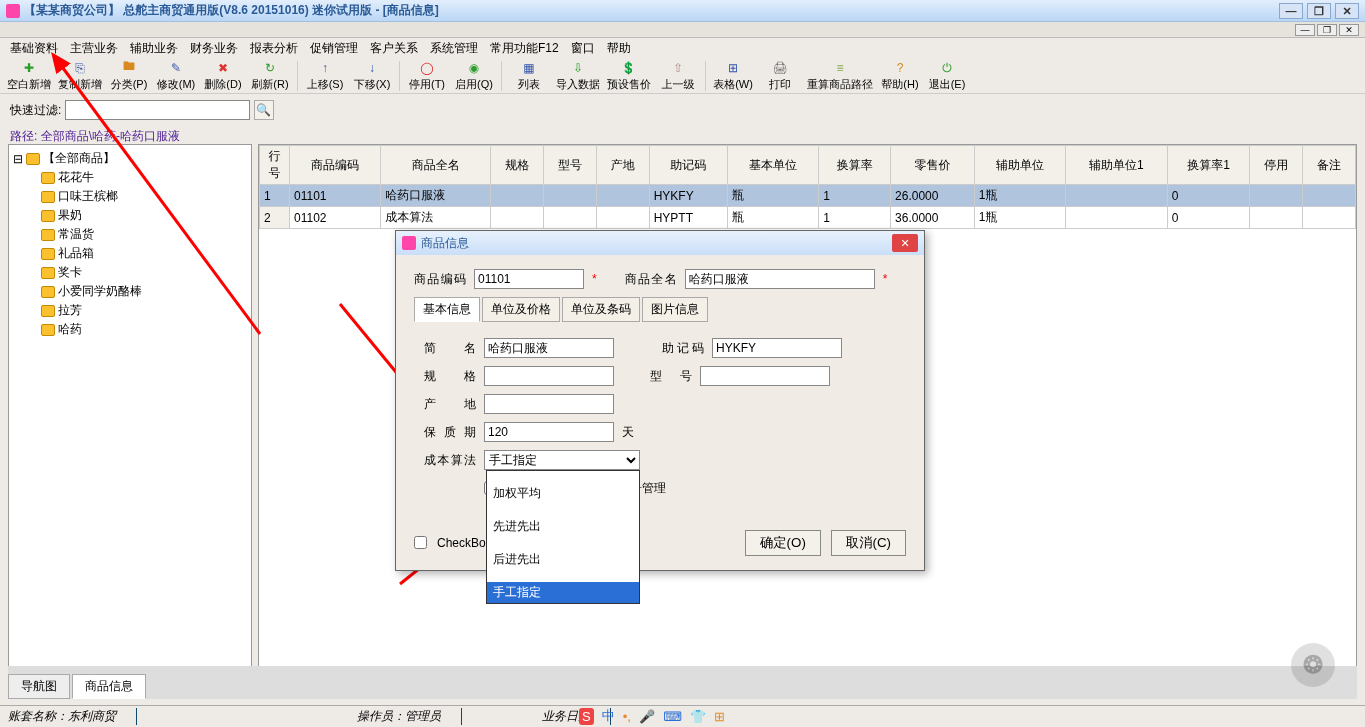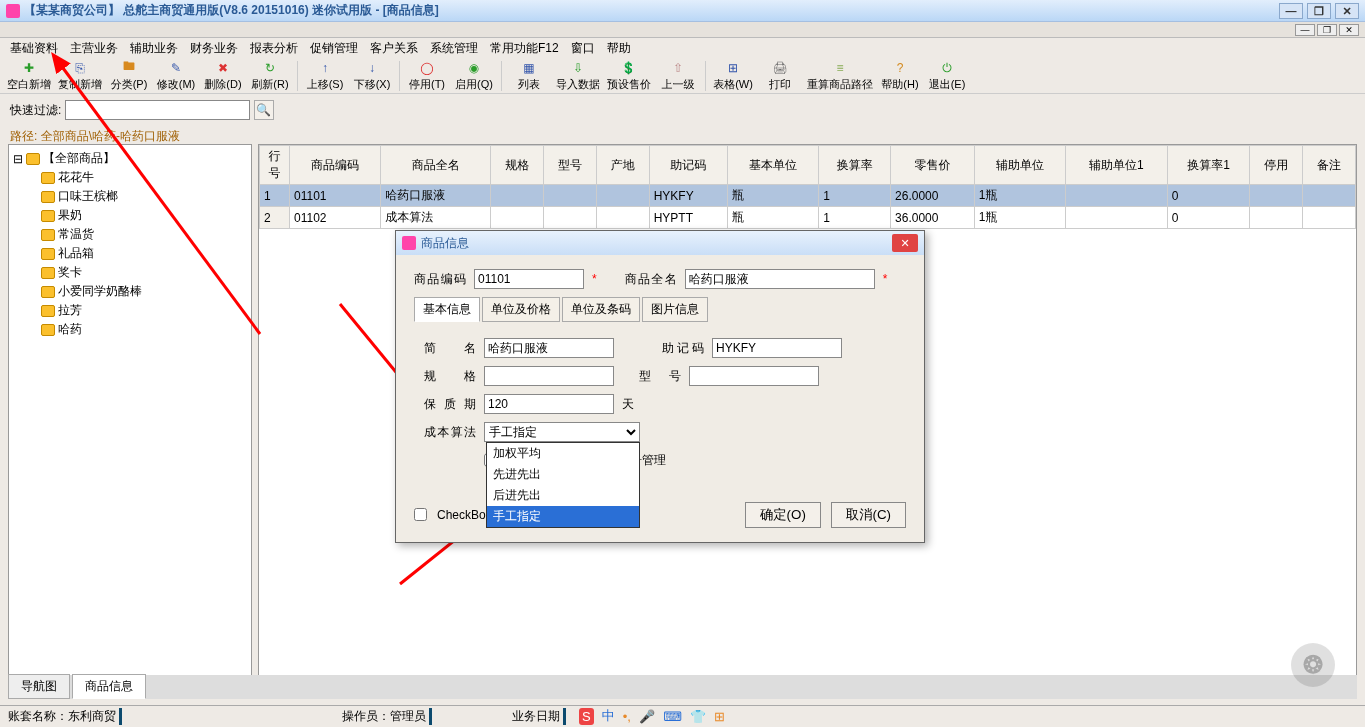--- a/index.html
+++ b/index.html
@@ -19,7 +19,7 @@
 .filter-row { background: #eeeae5; padding: 6px 10px; display: flex; align-items: center; gap: 4px; }
 .filter-row input { width: 185px; height: 20px; border: 1px solid #888; background: #fff; padding: 0 3px; }
 .search-btn { width: 20px; height: 20px; border: 1px solid #aaa; background: #f4f0ea; display: flex; align-items: center; justify-content: center; cursor: pointer; }
-.path-row { padding: 2px 10px 6px; color: #a16207; }
+.path-row { padding: 2px 10px 6px; color: #4c1d95; }
 .main { position: absolute; top: 144px; left: 8px; right: 8px; bottom: 50px; display: flex; gap: 6px; }
 .tree-panel { width: 244px; border: 1px solid #999; background: #fff; padding: 4px; overflow: auto; }
 .tree-item { display: flex; align-items: center; gap: 3px; padding: 1px 0; cursor: pointer; }

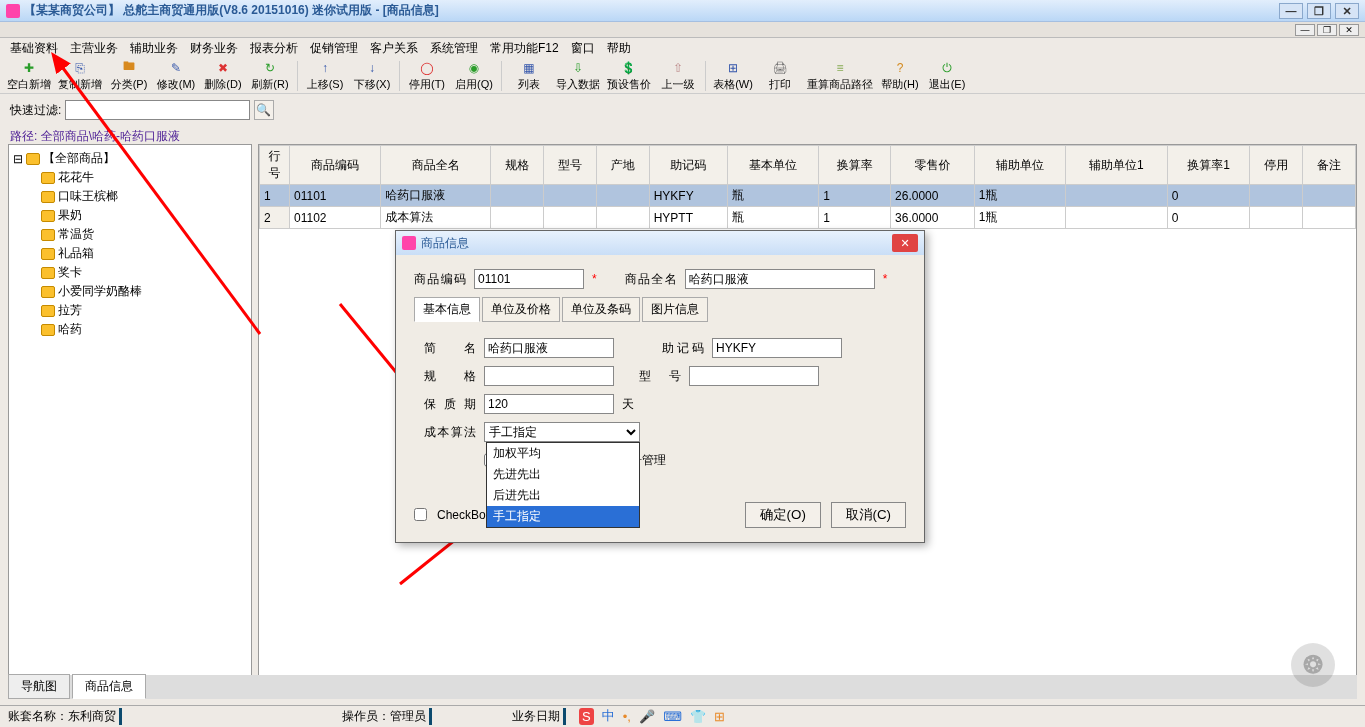--- a/index.html
+++ b/index.html
@@ -338,7 +338,7 @@
       <div class="frm-row">
         <label style="width:52px">规　格</label>
         <input style="width: 130px;">
-        <label style="width:42px;margin-left:17px">型　号</label>
+        <label style="width:42px;margin-left:28px">型　号</label>
         <input style="width: 130px;">
       </div>
       <div class="frm-row">

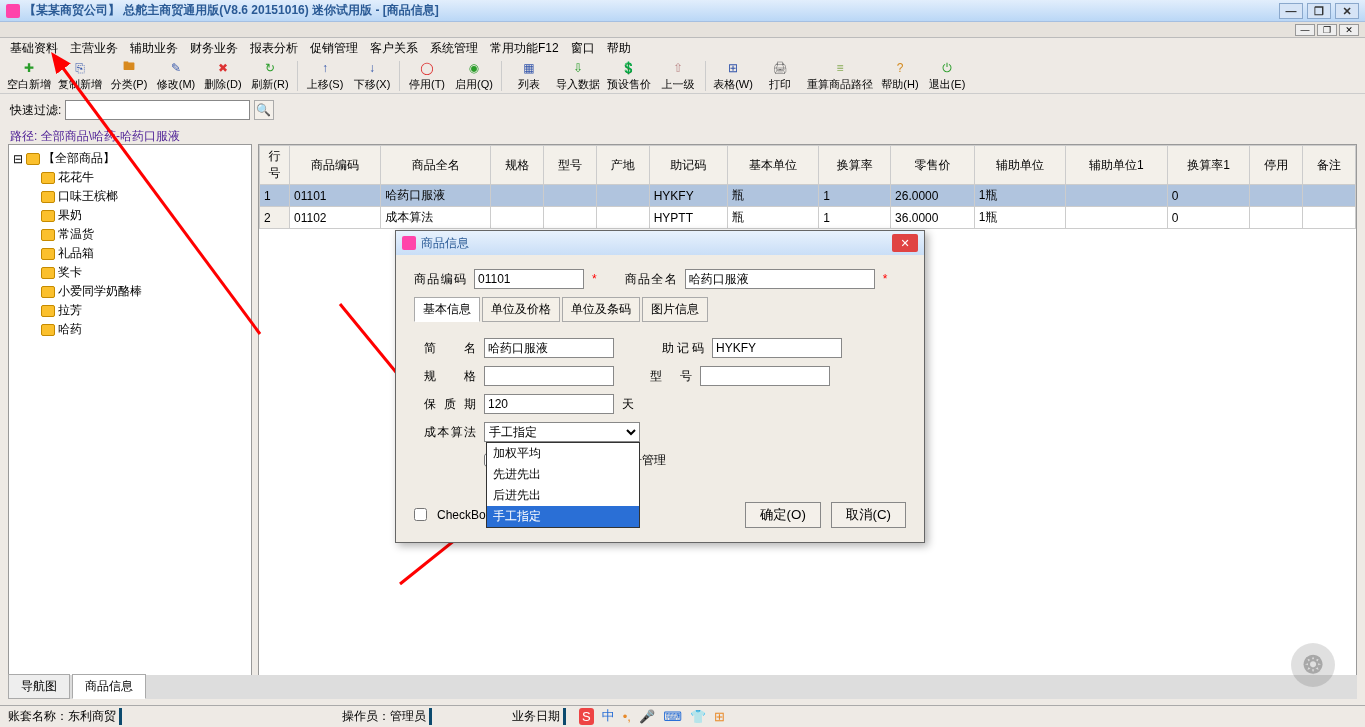--- a/index.html
+++ b/index.html
@@ -342,6 +342,10 @@
         <input style="width: 130px;">
       </div>
       <div class="frm-row">
+        <label style="width:52px">产　地</label>
+        <input style="width: 130px;">
+      </div>
+      <div class="frm-row">
         <label style="width:52px">保 质 期</label>
         <input style="width: 130px;" value="120">
         <span>天</span>

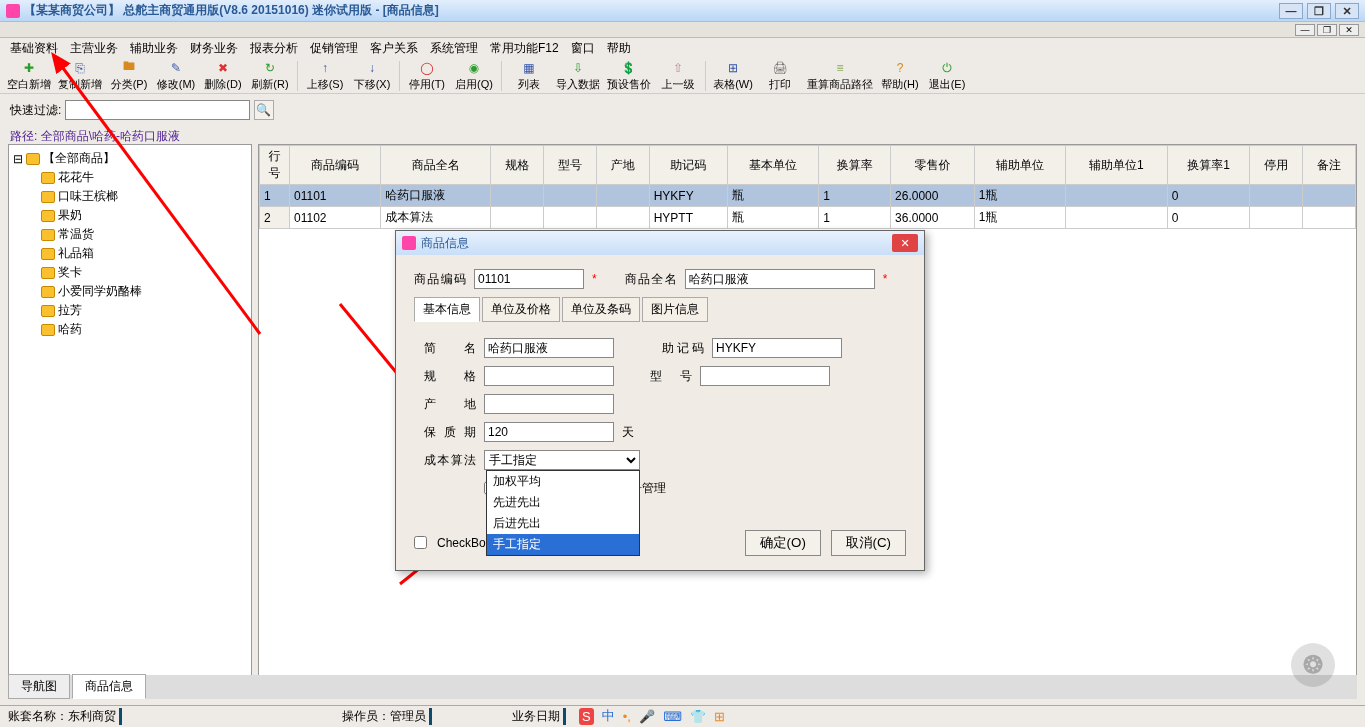--- a/index.html
+++ b/index.html
@@ -52,7 +52,7 @@
 .dtabs span { padding: 3px 8px; border: 1px solid #aaa; background: #f4f0e8; cursor: pointer; font-size: 12px; }
 .dtabs span.active { background: #fff; border-bottom: 1px solid #fff; }
 .dropdown { position: absolute; border: 1px solid #333; background: #fff; font-size: 12px; z-index: 200; }
-.dropdown div { padding: 2px 6px; cursor: pointer; }
+.dropdown div { padding: 2px 6px; cursor: pointer; margin-top: 12px; }
 .dropdown div.sel { background: #2a6fd6; color: #fff; }
 .dlg-btns { display: flex; justify-content: flex-end; gap: 10px; margin-top: 20px; align-items: center; }
 .dlg-btns .chk { margin-right: auto; display: flex; align-items: flex-start; gap: 10px; }

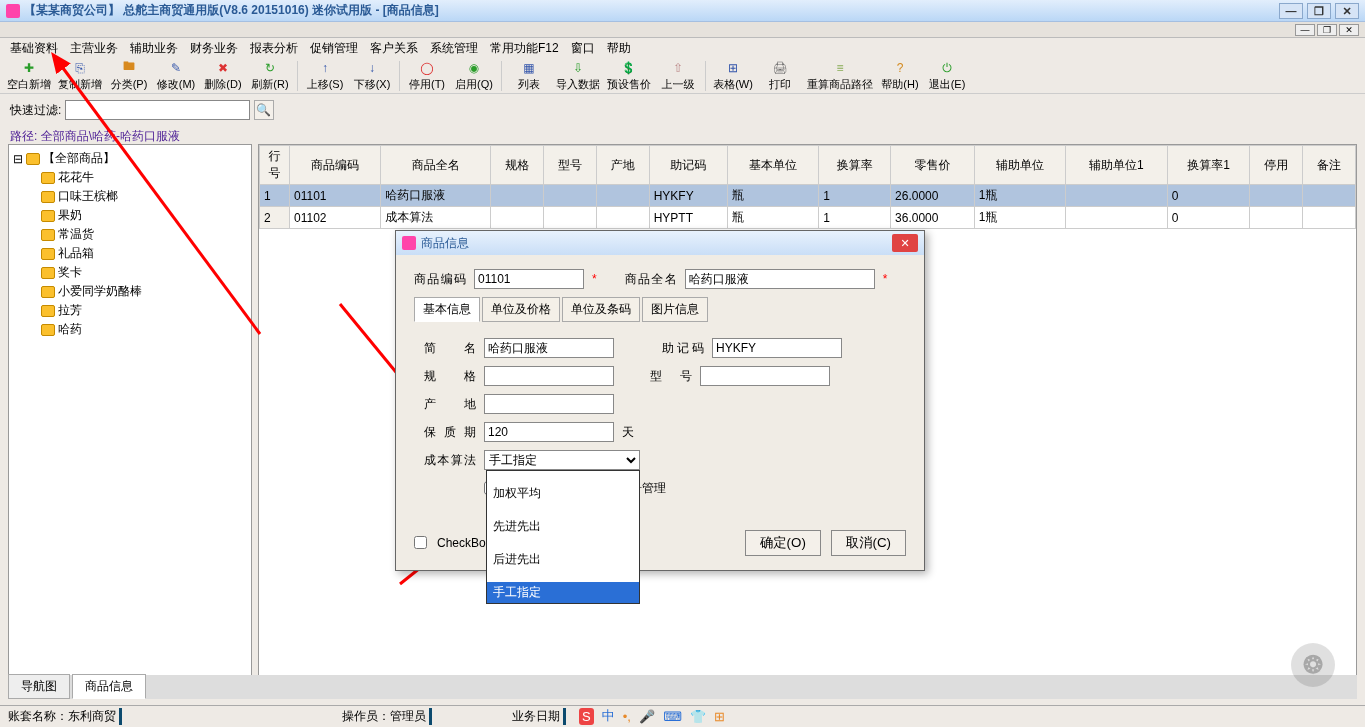--- a/index.html
+++ b/index.html
@@ -31,7 +31,7 @@
 table.grid th { background: #f3f0ea; font-weight: normal; text-align: center; }
 table.grid tr.selected td { background: #b0c4de; }
 .row-head { text-align: center; background: #f3f0ea; width: 30px; }
-.bottom-tabs { position: absolute; bottom: 28px; left: 8px; right: 8px; height: 24px; display: flex; align-items: flex-end; background: #ddd; }
+.bottom-tabs { position: absolute; bottom: 28px; left: 8px; right: 8px; height: 33px; display: flex; align-items: flex-end; background: #ddd; }
 .bottom-tabs .tab { padding: 3px 12px; border: 1px solid #aaa; background: #eee; margin-right: 2px; cursor: pointer; }
 .bottom-tabs .tab.active { background: #fff; border-bottom: 1px solid #fff; }
 .status-bar { position: absolute; bottom: 0; left: 0; right: 0; height: 22px; background: #eeeae5; border-top: 1px solid #aaa; display: flex; align-items: center; padding: 0 8px; gap: 20px; }

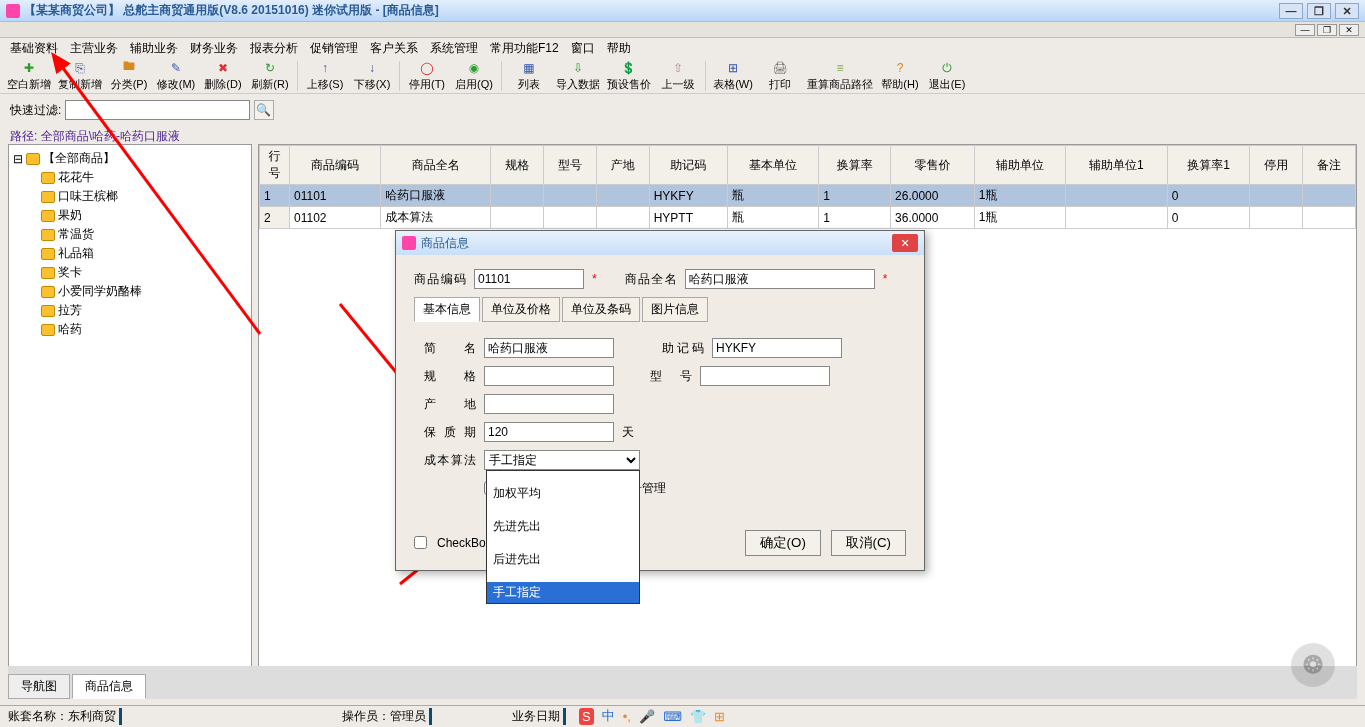--- a/index.html
+++ b/index.html
@@ -35,7 +35,7 @@
 .bottom-tabs .tab { padding: 3px 12px; border: 1px solid #aaa; background: #eee; margin-right: 2px; cursor: pointer; }
 .bottom-tabs .tab.active { background: #fff; border-bottom: 1px solid #fff; }
 .status-bar { position: absolute; bottom: 0; left: 0; right: 0; height: 22px; background: #eeeae5; border-top: 1px solid #aaa; display: flex; align-items: center; padding: 0 8px; gap: 20px; }
-.status-bar .cell { border-right: 3px solid #0c4a6e; padding-right: 3px; }
+.status-bar .cell { border-right: 1px solid #0c4a6e; padding-right: 20px; font-style: italic; }
 
 
 .dialog { position: absolute; left: 395px; top: 230px; width: 530px; background: #f0ece5; border: 1px solid #666; box-shadow: 3px 3px 8px rgba(0,0,0,.3); z-index: 100; }

